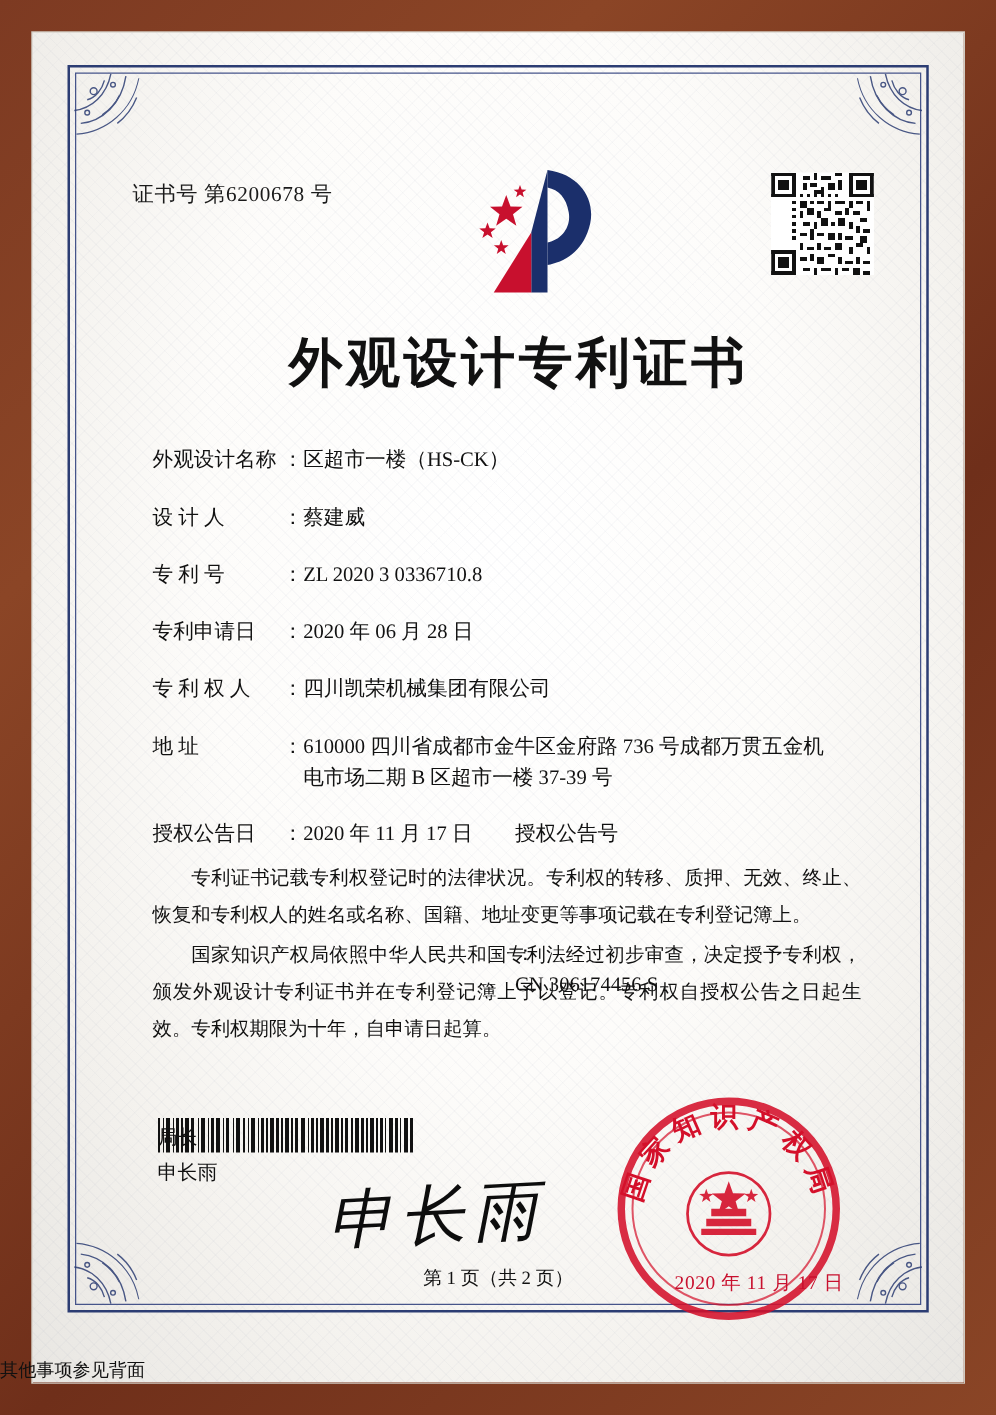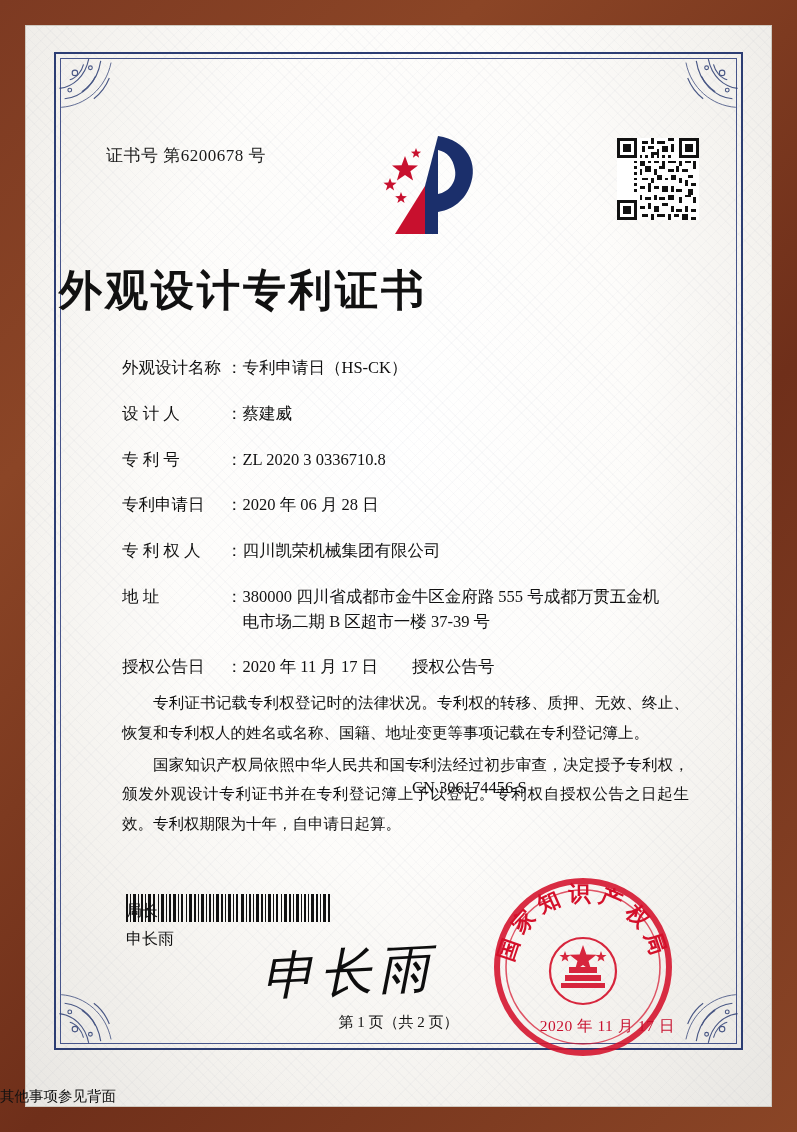--- a/index.html
+++ b/index.html
@@ -74,7 +74,7 @@
   
   #title {
     position:absolute; top:236px; left:0; right:0;
-    text-align:left;
+    text-align:center;
     font-size:43px; font-weight:bold;
     letter-spacing:3px;
     color:#111;

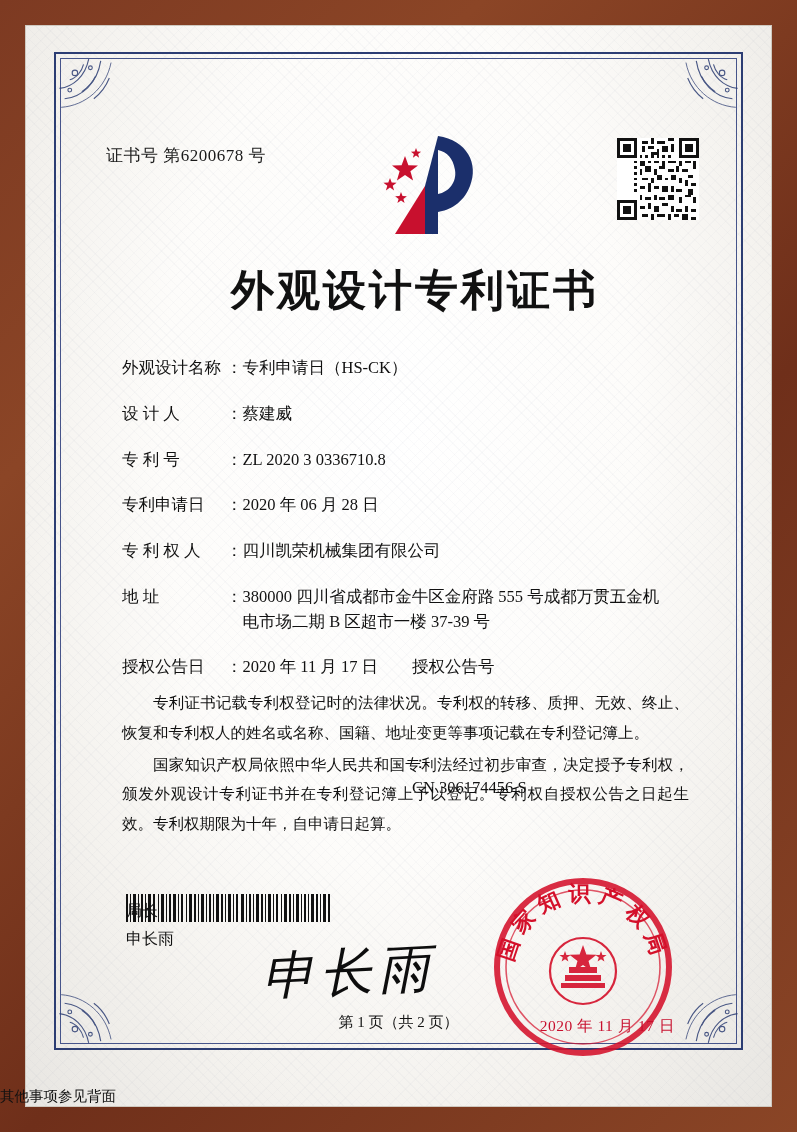--- a/index.html
+++ b/index.html
@@ -359,7 +359,7 @@
       <div class="field">
         <div class="flabel">外观设计名称</div>
         <div class="fcolon">：</div>
-        <div class="fvalue">专利申请日（HS-CK）</div>
+        <div class="fvalue">区超市一楼（HS-CK）</div>
       </div>
 
       <div class="field">

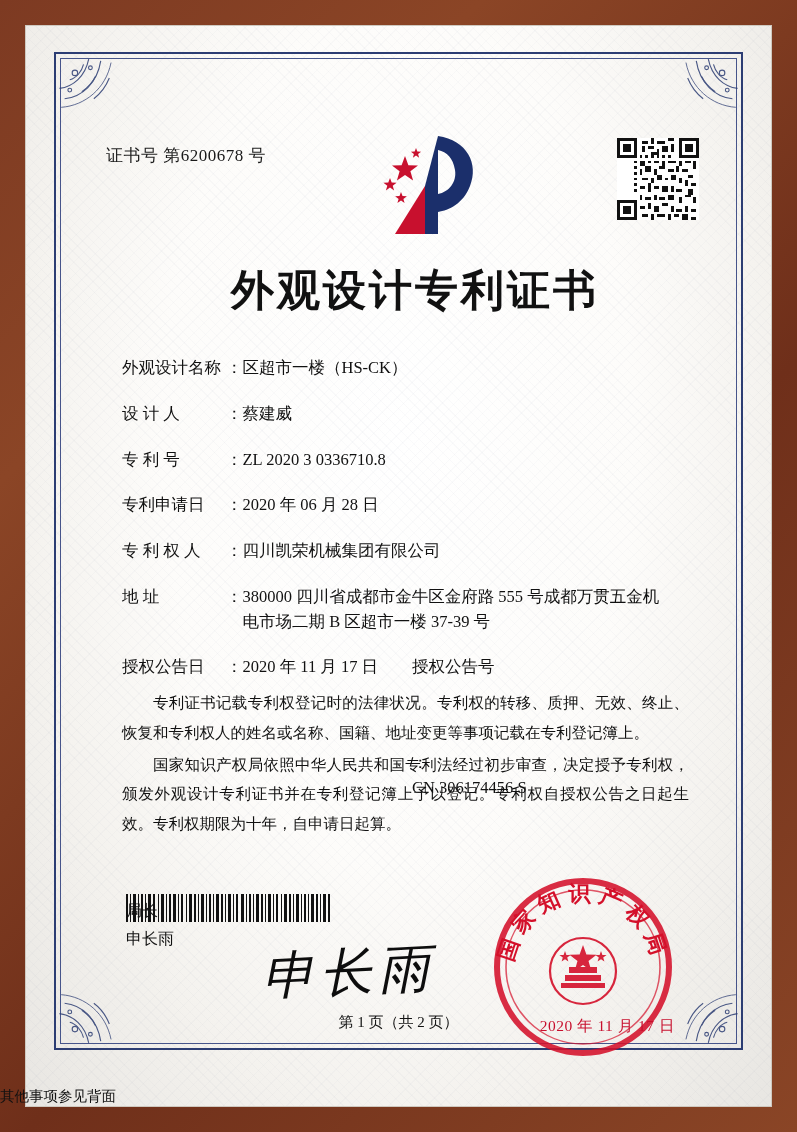--- a/index.html
+++ b/index.html
@@ -390,7 +390,7 @@
         <div class="flabel">地      址</div>
         <div class="fcolon">：</div>
         <div class="fvalue">
-          <span class="cont">380000  四川省成都市金牛区金府路 555 号成都万贯五金机</span>
+          <span class="cont">610000  四川省成都市金牛区金府路 736 号成都万贯五金机</span>
           <span class="cont">电市场二期 B 区超市一楼 37-39 号</span>
         </div>
       </div>

